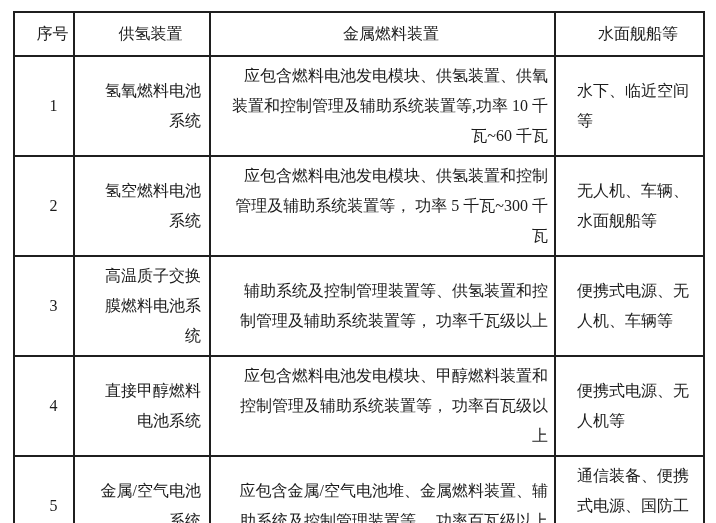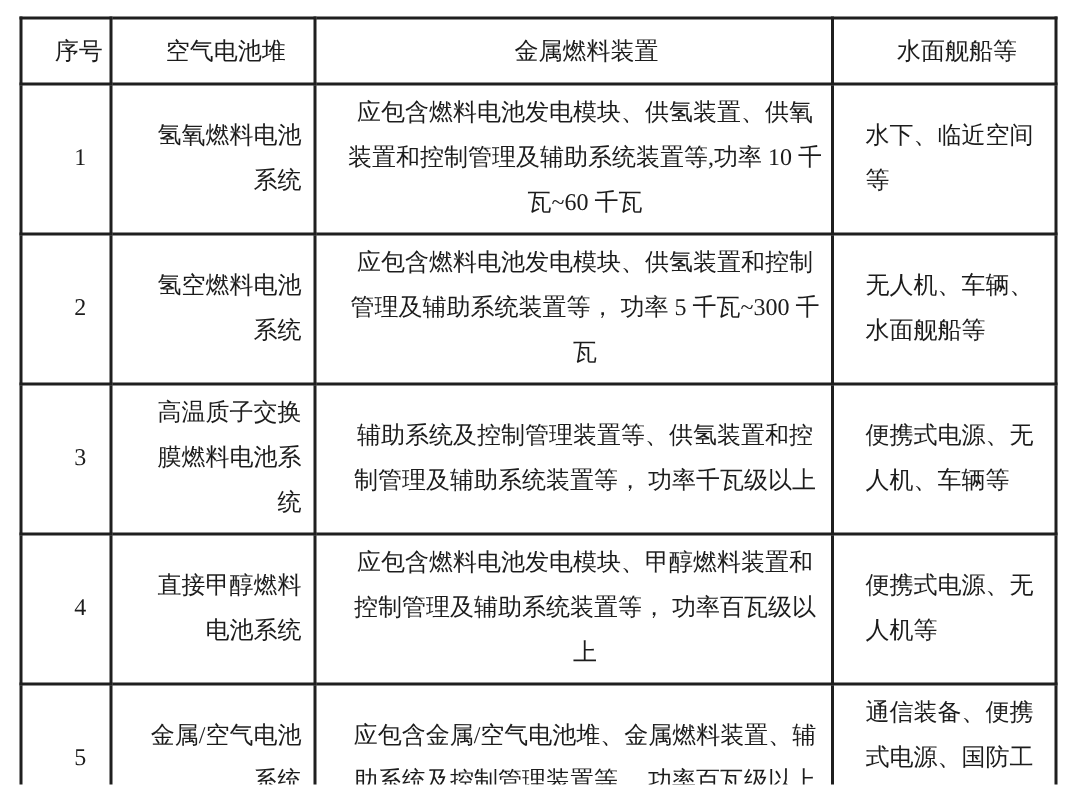--- a/index.html
+++ b/index.html
@@ -86,7 +86,7 @@
     <thead>
       <tr class="hdr">
         <th class="h">序号</th>
-        <th class="h">空气电池堆</th>
+        <th class="h">供氢装置</th>
         <th class="h">金属燃料装置</th>
         <th class="h">水面舰船等</th>
       </tr>

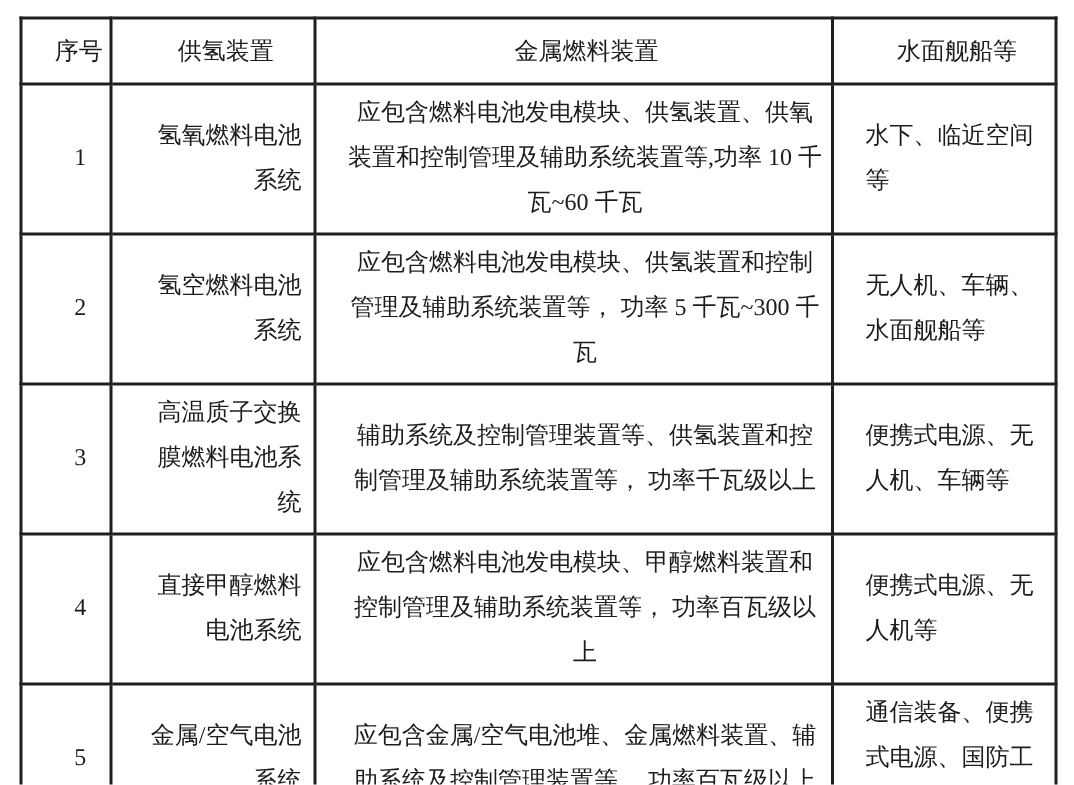--- a/index.html
+++ b/index.html
@@ -62,7 +62,7 @@
     line-height: 30px;
   }
   td.c-req {
-    text-align: center;
+    text-align: right;
     padding: 4px 6px 4px 8px;
     line-height: 30px;
   }

